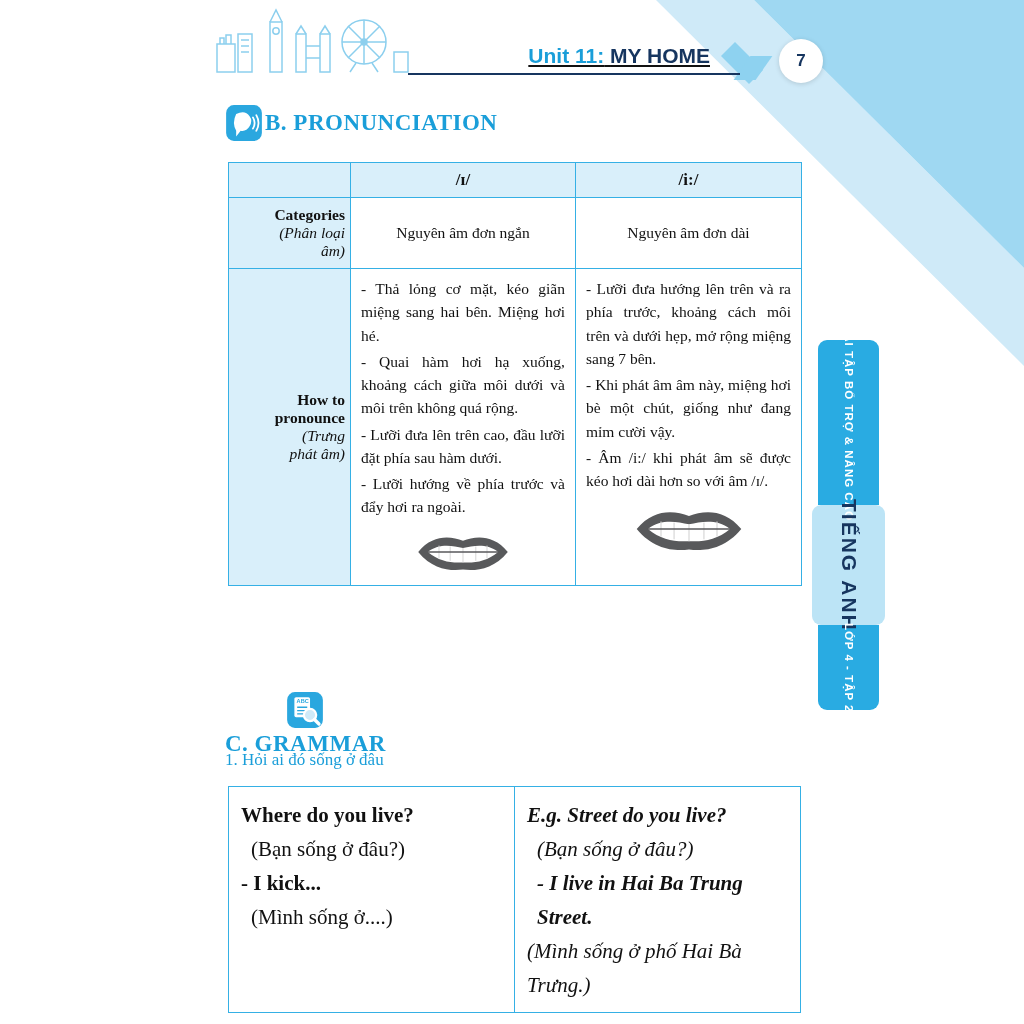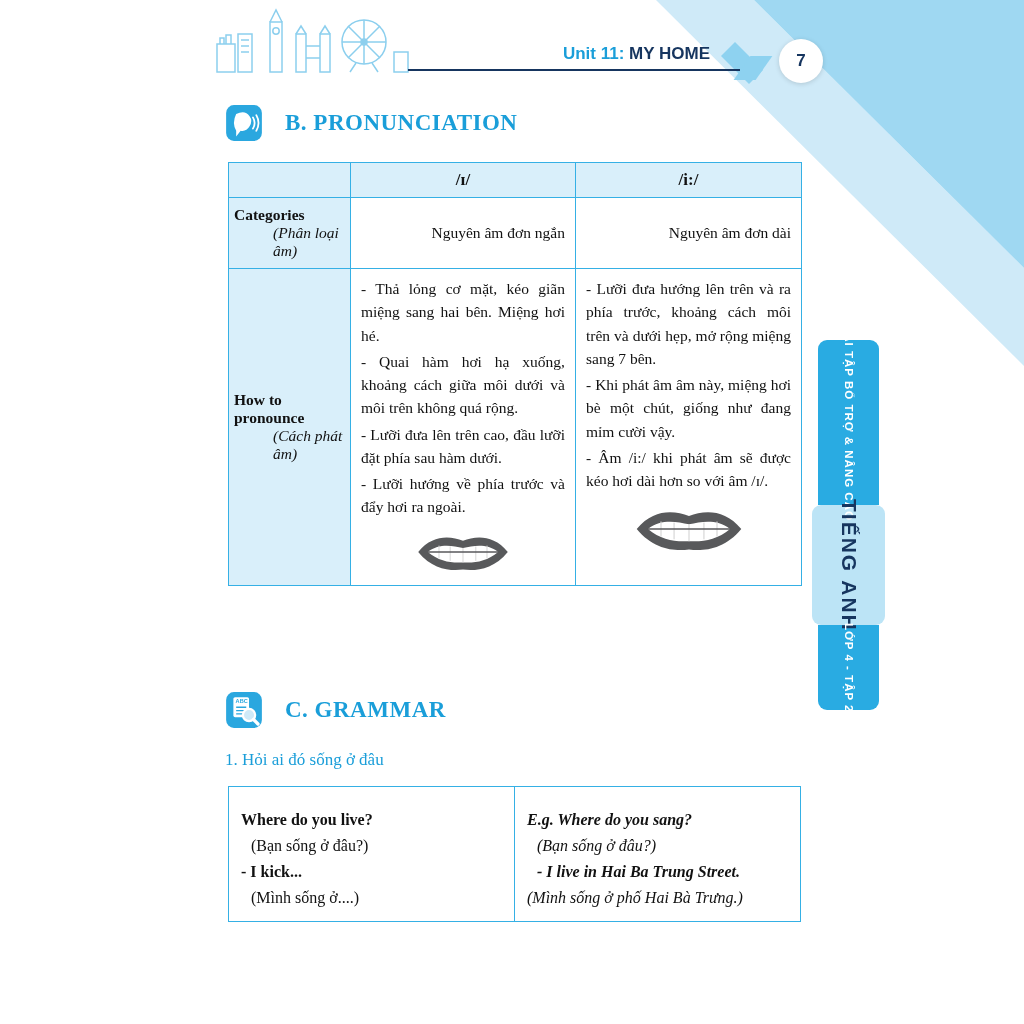--- a/index.html
+++ b/index.html
@@ -16,7 +16,7 @@
   
   .unit-header { position:absolute; left:408px; top:44px; width:332px; text-align:right;
                  padding:0 30px 5px 0; border-bottom:2.5px solid #16355f;
-                 font-family:"Liberation Sans", sans-serif; font-weight:bold; font-size:17px; }
+                 font-family:"Liberation Sans", sans-serif; font-weight:bold; font-size:21px;text-decoration:underline; }
   .unit-label { color:#1a9ed9; }
   .unit-title { color:#16355f; }
   .header-accent { position:absolute; left:742px; top:56px; width:22px; height:24px;

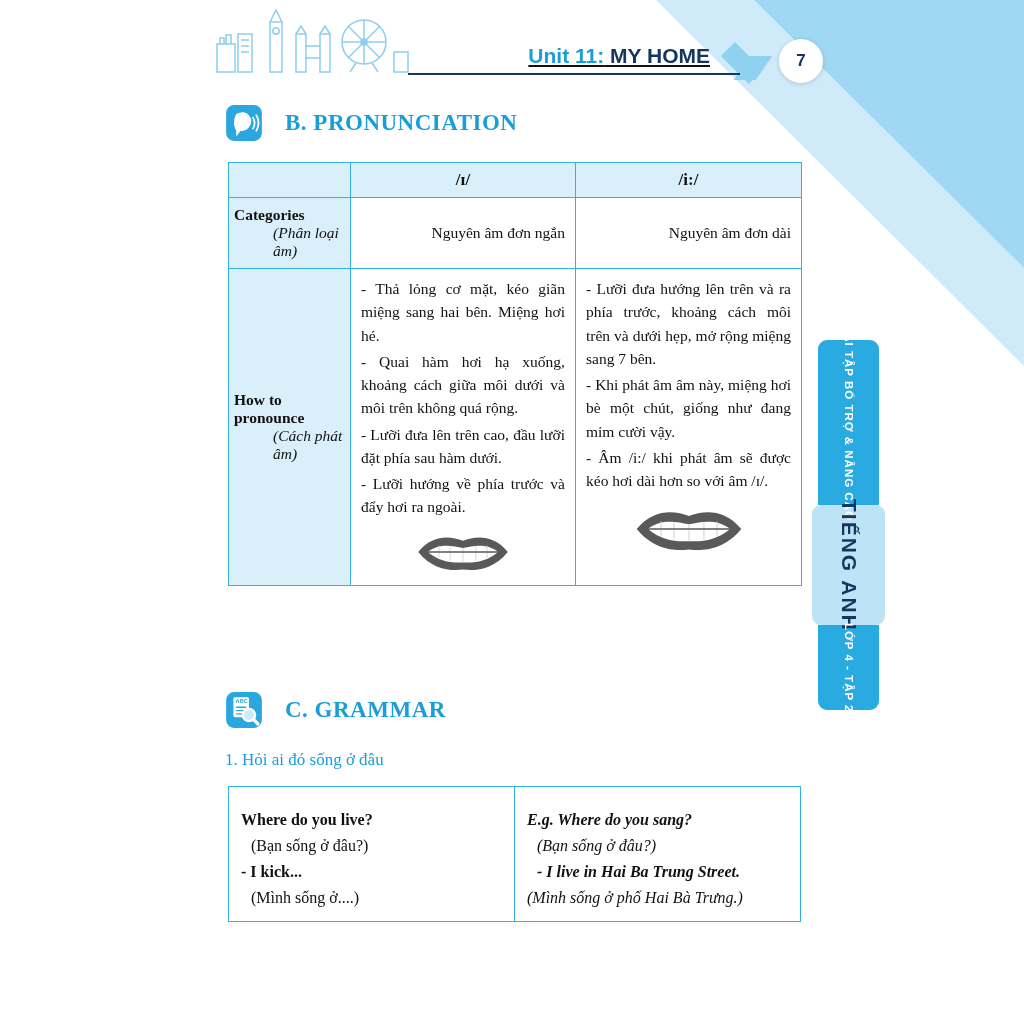--- a/index.html
+++ b/index.html
@@ -27,7 +27,7 @@
                  box-shadow:0 1px 5px rgba(0,0,0,0.15); }
 
   
-  .section-heading { position:absolute; display:flex; align-items:center; gap:22px; }
+  .section-heading { position:absolute; display:flex; align-items:center; gap:2px; }
   .section-heading .txt { font-family:"Liberation Serif", serif; font-weight:bold;
                           font-size:23px; color:#1a9ed9; letter-spacing:0.5px; }
   #sec-b { left:225px; top:104px; }

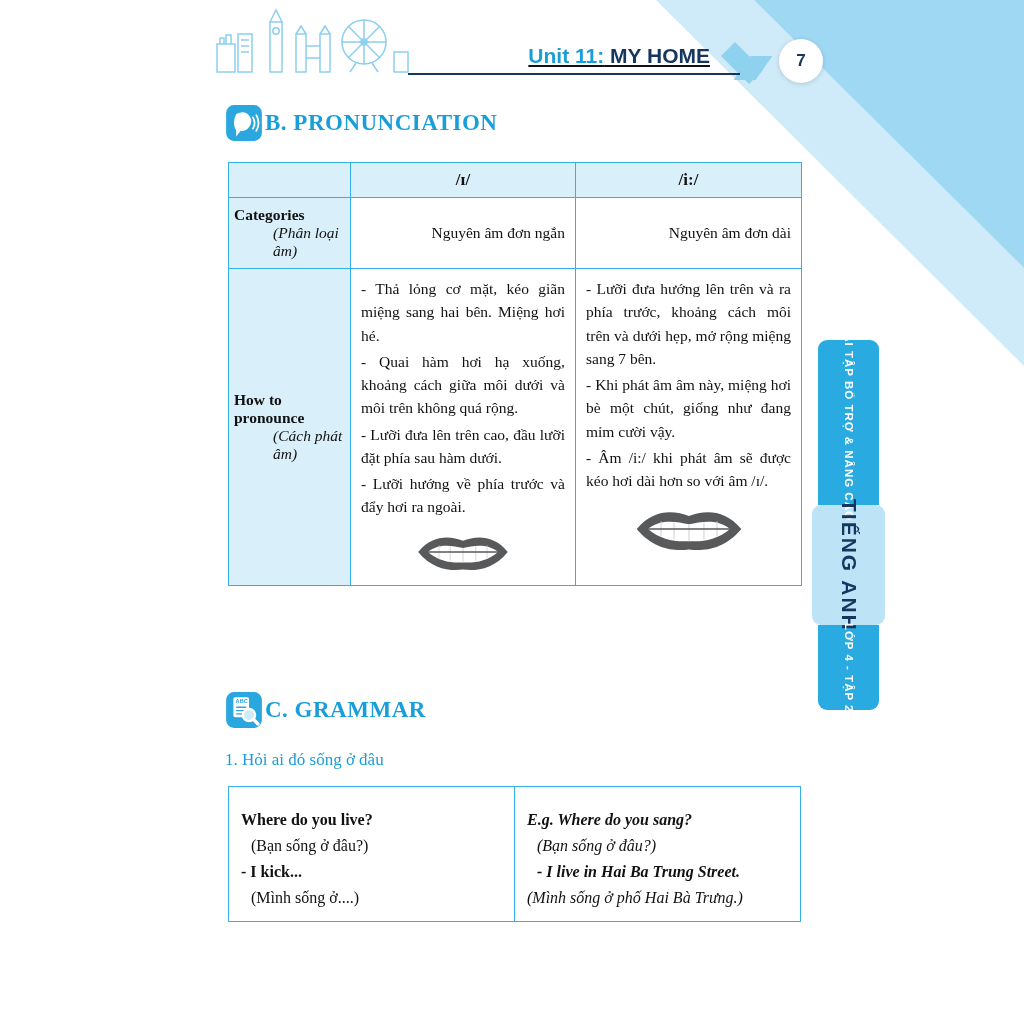--- a/index.html
+++ b/index.html
@@ -40,7 +40,7 @@
   .pron-table td { border:1.6px solid #35b0e5; vertical-align:top; }
   .pron-table .head-cell { background:#d9effa; text-align:center; vertical-align:middle;
                            font-weight:bold; font-size:17px; height:35px; }
-  .pron-table .label-cell { background:#d9effa; text-align:left; vertical-align:middle;
+  .pron-table .label-cell { background:#d9effa; text-align:right; vertical-align:middle;
                             font-size:15.5px; padding:8px 5px; }
   .label-cell .main { font-weight:bold; display:block; }
   .label-cell .sub  { font-style:italic; display:block;margin-left:39px; }

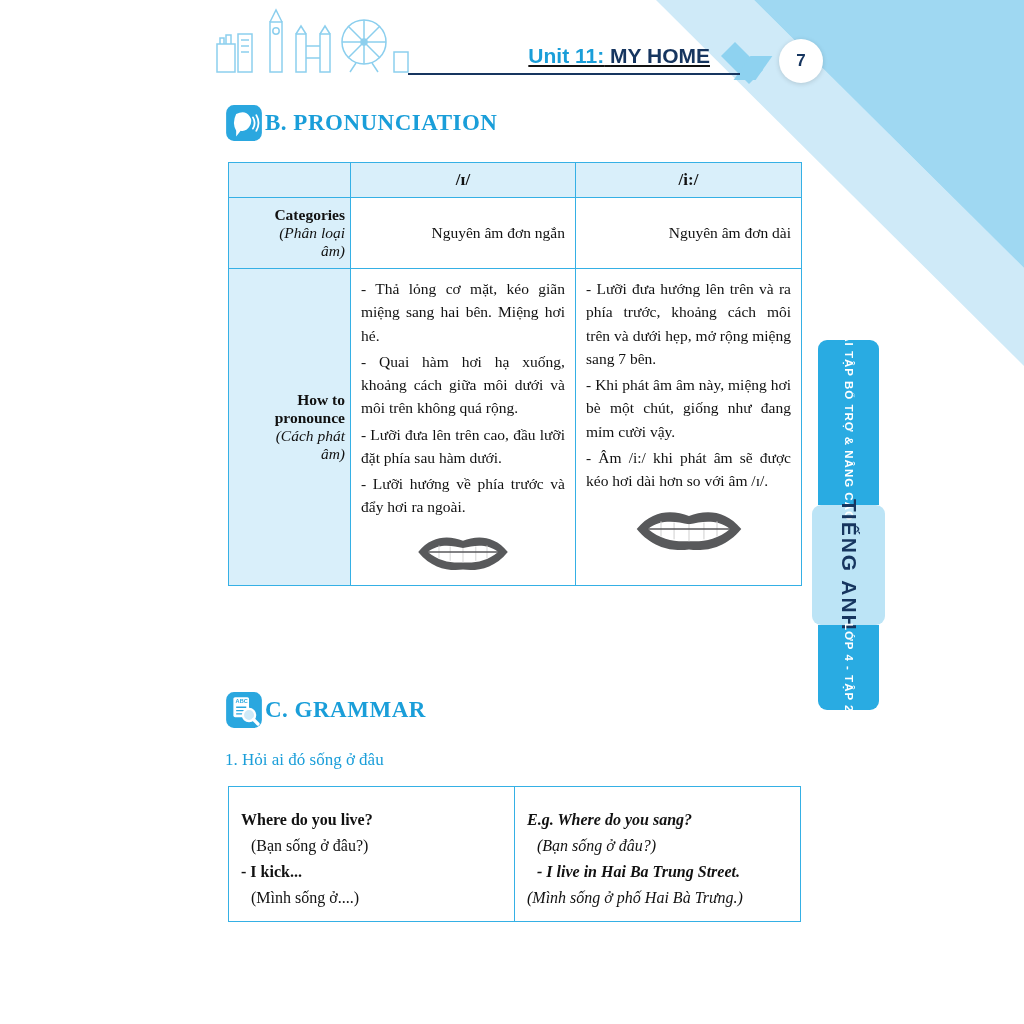--- a/index.html
+++ b/index.html
@@ -45,7 +45,7 @@
   .label-cell .main { font-weight:bold; display:block; }
   .label-cell .sub  { font-style:italic; display:block;margin-left:39px; }
   .body-cell { padding:8px 10px; font-size:15.5px; line-height:1.5; text-align:justify; }
-  .row-categories .body-cell { vertical-align:middle; text-align:right; height:62px;font-family:Liberation Serif, serif; }
+  .row-categories .body-cell { vertical-align:middle; text-align:center; height:62px;font-family:Liberation Serif, serif; }
   .pt { margin-bottom:3px; }
   .mouth { display:block; margin:10px auto 2px; }
   .letters-cell { text-align:center; vertical-align:middle !important; padding:10px 14px; height:92px; }

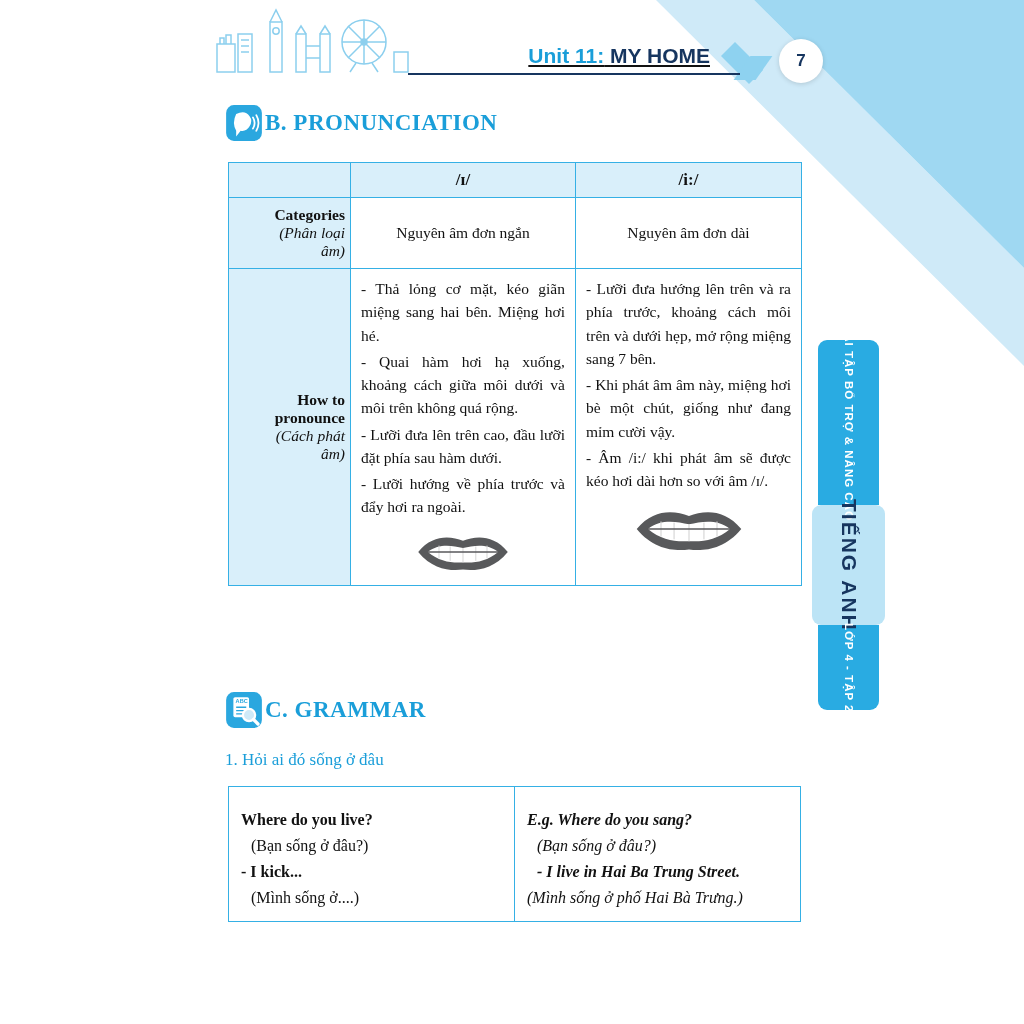--- a/index.html
+++ b/index.html
@@ -146,7 +146,7 @@
     <tr>
       <td class="label-cell">
         <span class="main">How to pronounce</span>
-        <span class="sub">(Cách phát âm)</span>
+        <span class="sub">(Trưng phát âm)</span>
       </td>
       <td class="body-cell">
         <p class="pt">- Thả lỏng cơ mặt, kéo giãn miệng sang hai bên. Miệng hơi hé.</p>

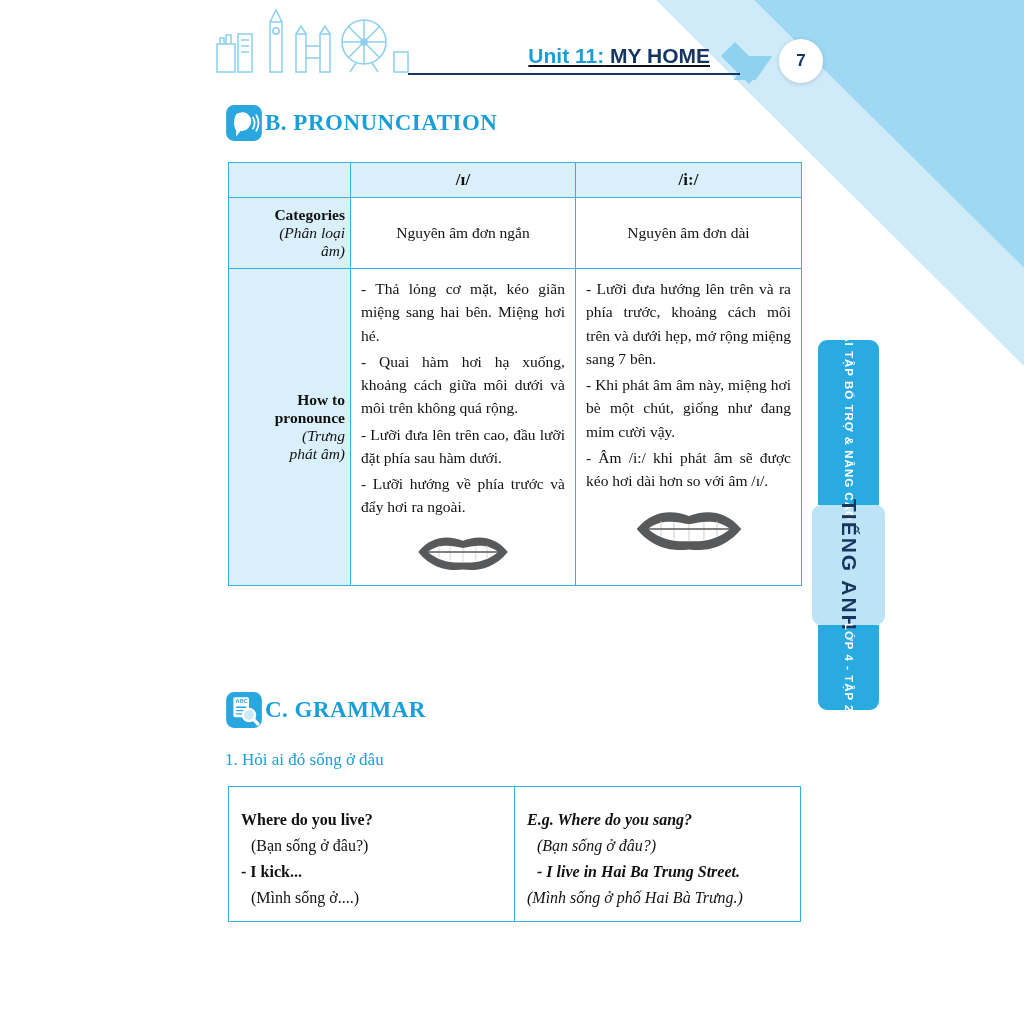--- a/index.html
+++ b/index.html
@@ -31,7 +31,7 @@
   .section-heading .txt { font-family:"Liberation Serif", serif; font-weight:bold;
                           font-size:23px; color:#1a9ed9; letter-spacing:0.5px; }
   #sec-b { left:225px; top:104px; }
-  #sec-c { left:225px; top:691px; }
+  #sec-c { left:225px; top:691px;flex-direction:column; }
   .sec-icon { width:38px; height:38px; flex:0 0 auto; }
 
   

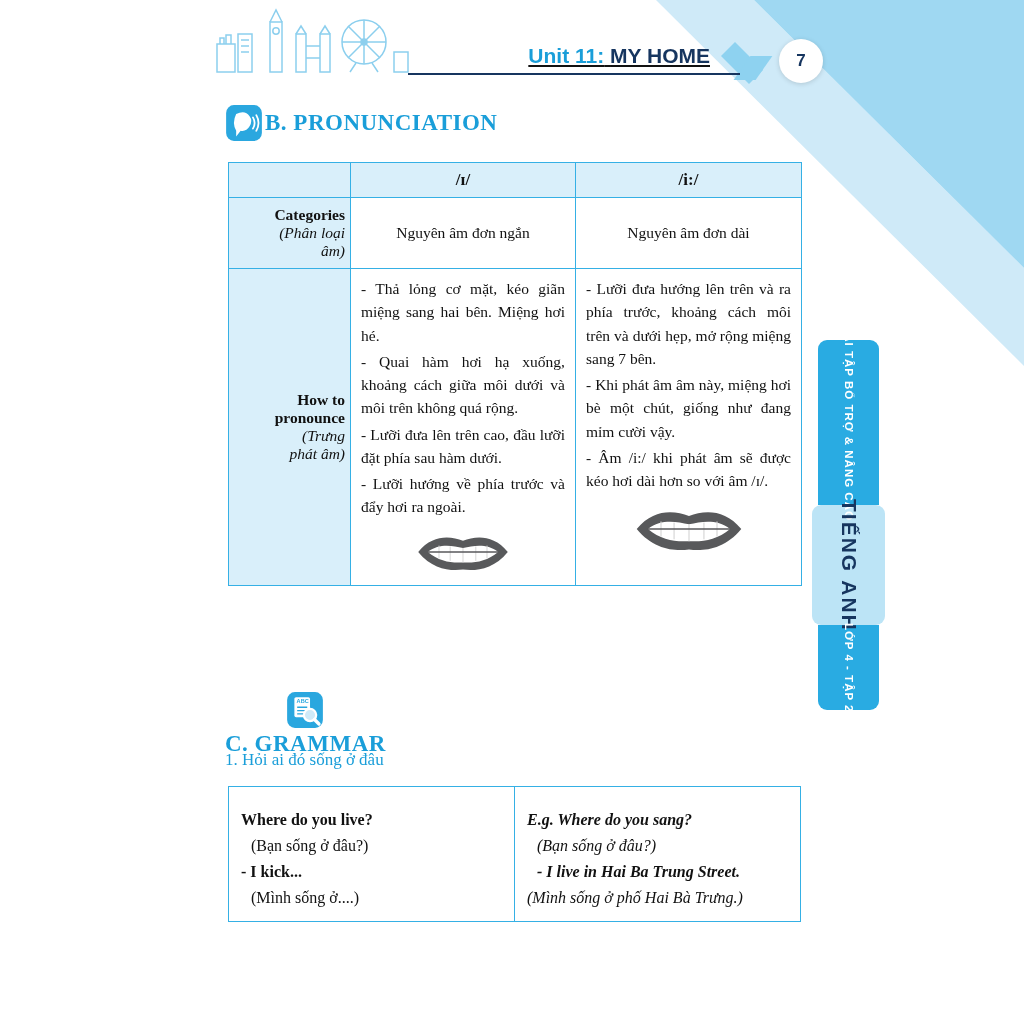--- a/index.html
+++ b/index.html
@@ -57,7 +57,7 @@
                 font-weight:normal; font-size:17px; color:#1a9ed9; }
   .grammar-table { position:absolute; left:228px; top:786px; width:573px; border-collapse:collapse; }
   .grammar-table td { border:1.6px solid #35b0e5; width:50%; vertical-align:top;
-                      padding:20px 12px 10px; font-size:16px; line-height:1.62; }
+                      padding:11px 12px 10px; font-size:21px; line-height:1.62; }
   .g-bold { font-weight:bold; }
   .g-ind  { padding-left:10px; }
   .g-cell-right { font-style:italic; }

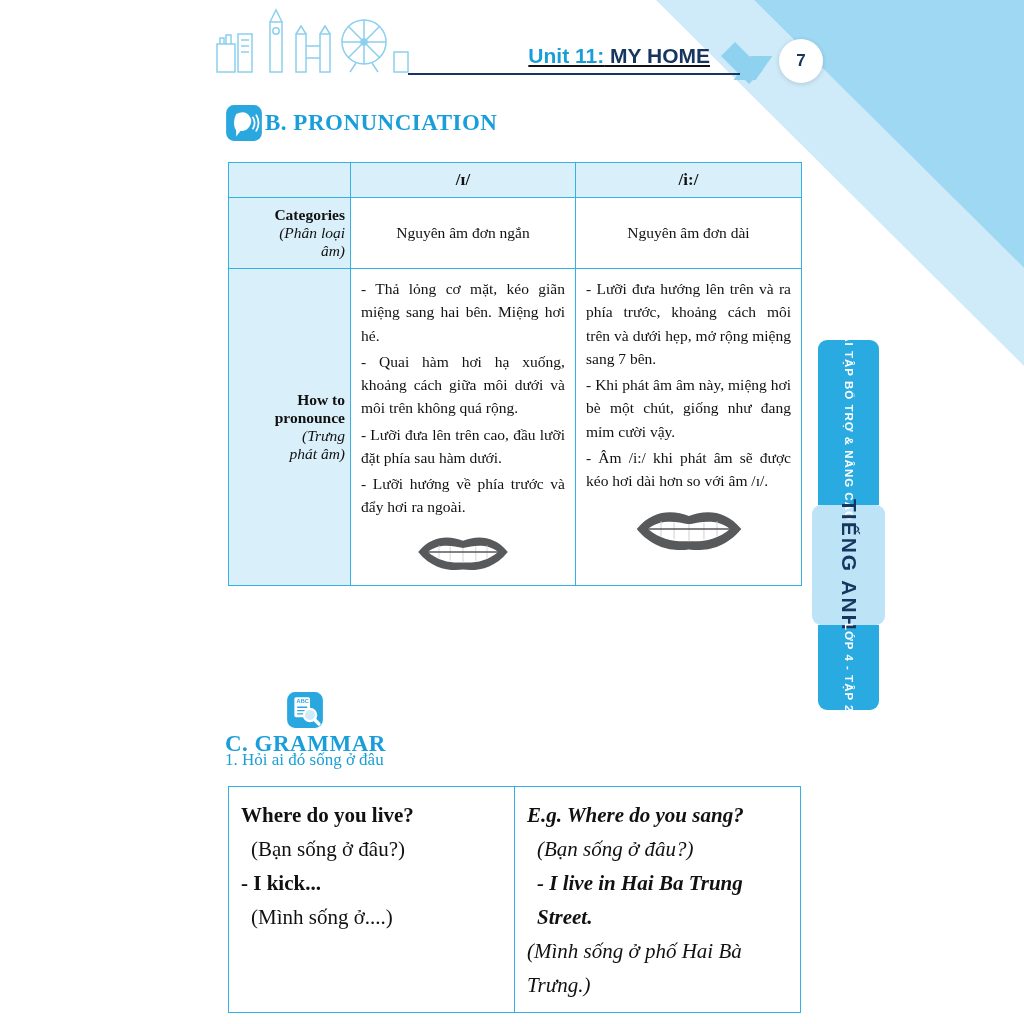--- a/index.html
+++ b/index.html
@@ -199,7 +199,7 @@
         <span class="g-line g-ind">(Mình sống ở....)</span>
       </td>
       <td class="g-cell-right">
-        <span class="g-line g-bold">E.g. Where do you sang?</span>
+        <span class="g-line g-bold">E.g. Street do you live?</span>
         <span class="g-line g-ind">(Bạn sống ở đâu?)</span>
         <span class="g-line g-bold g-ind">- I live in Hai Ba Trung Street.</span>
         <span class="g-line">(Mình sống ở phố Hai Bà Trưng.)</span>

